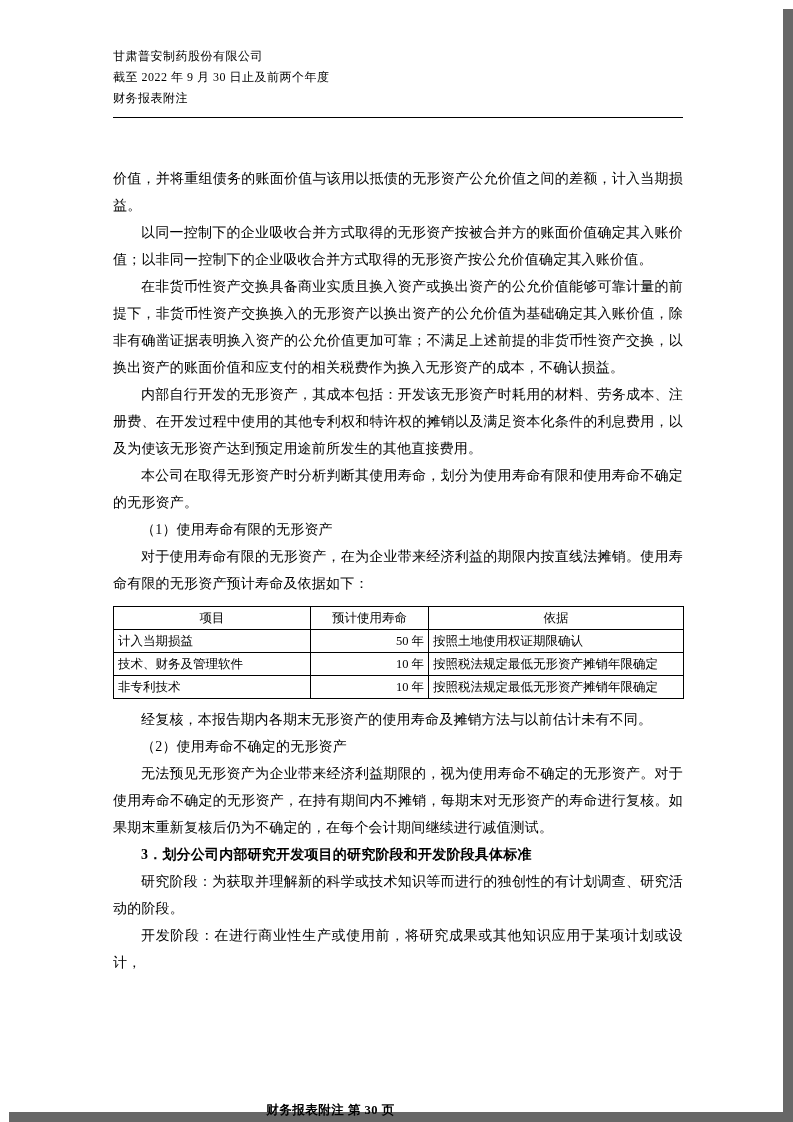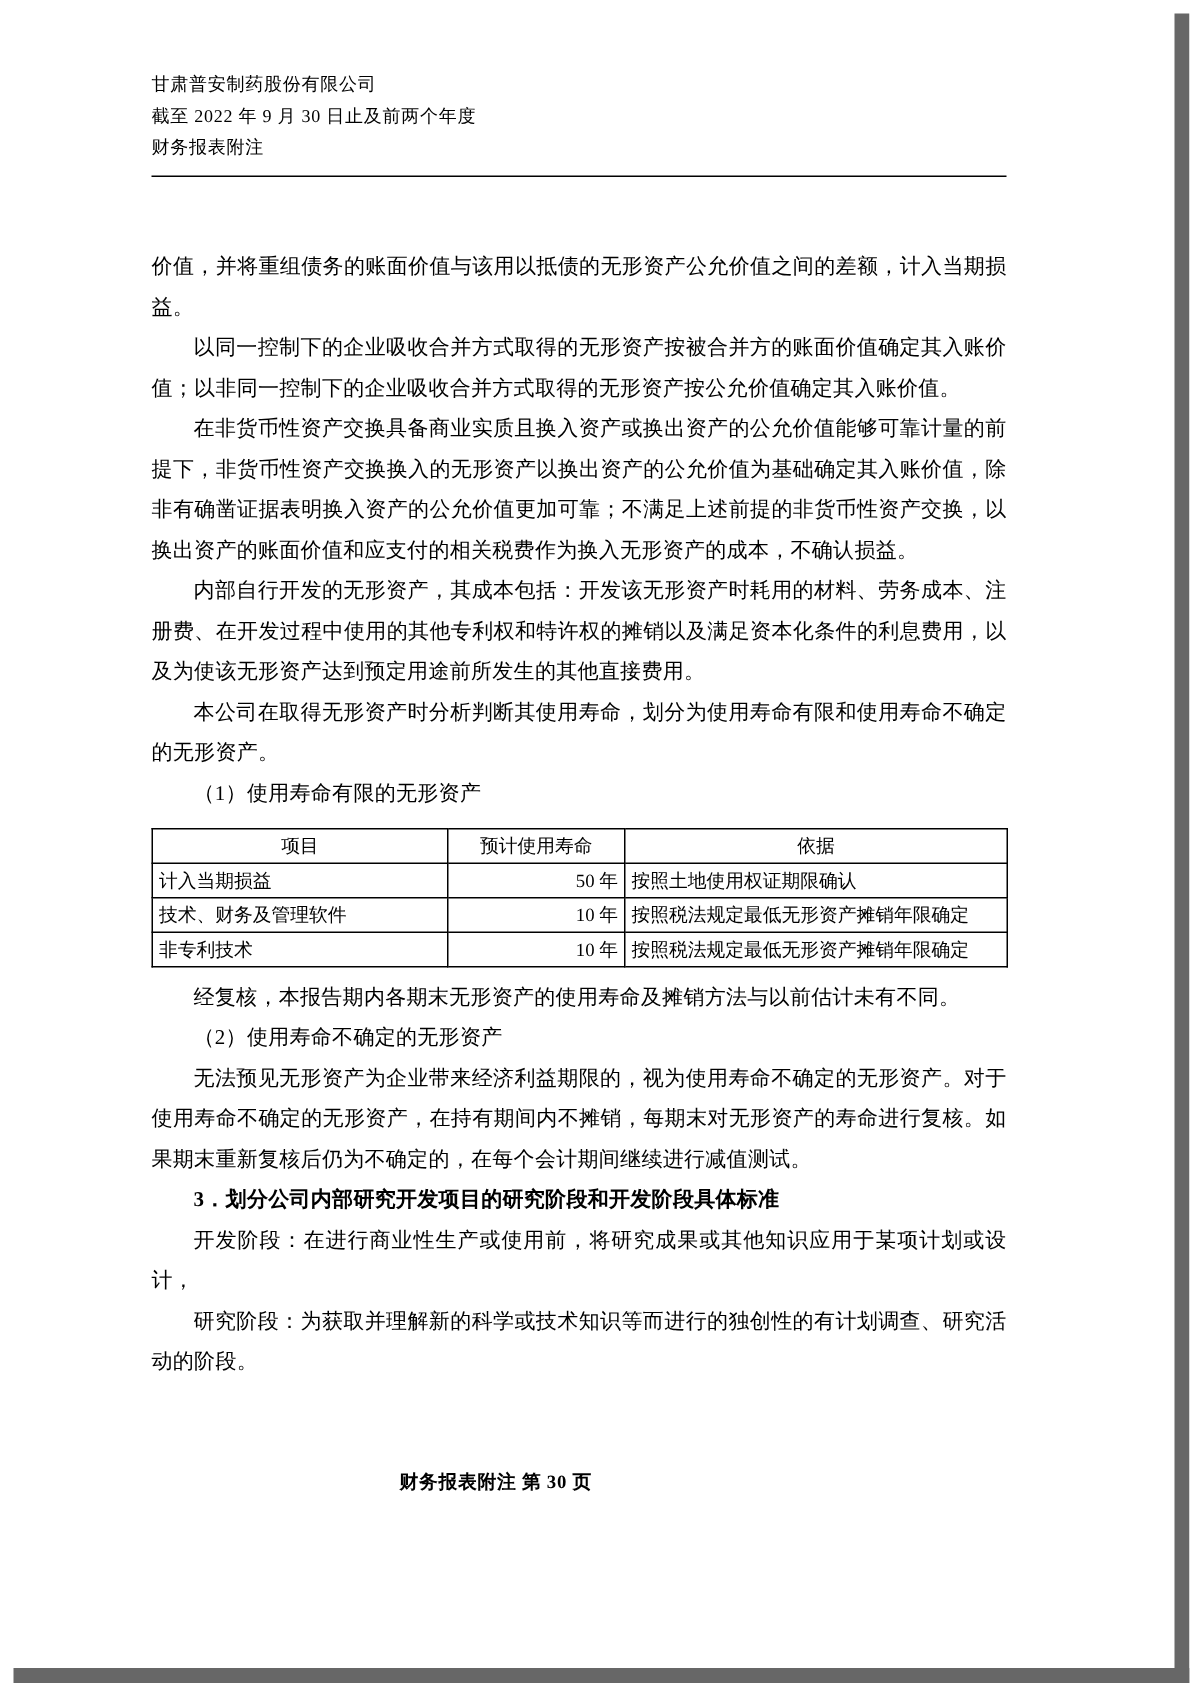--- a/index.html
+++ b/index.html
@@ -27,7 +27,7 @@
       background: #676767;
     }
     .content {
-      position: absolute; left: 101px; top: 46px;
+      position: absolute; left: 113px; top: 46px;
       width: 570px;
     }
     .hline {

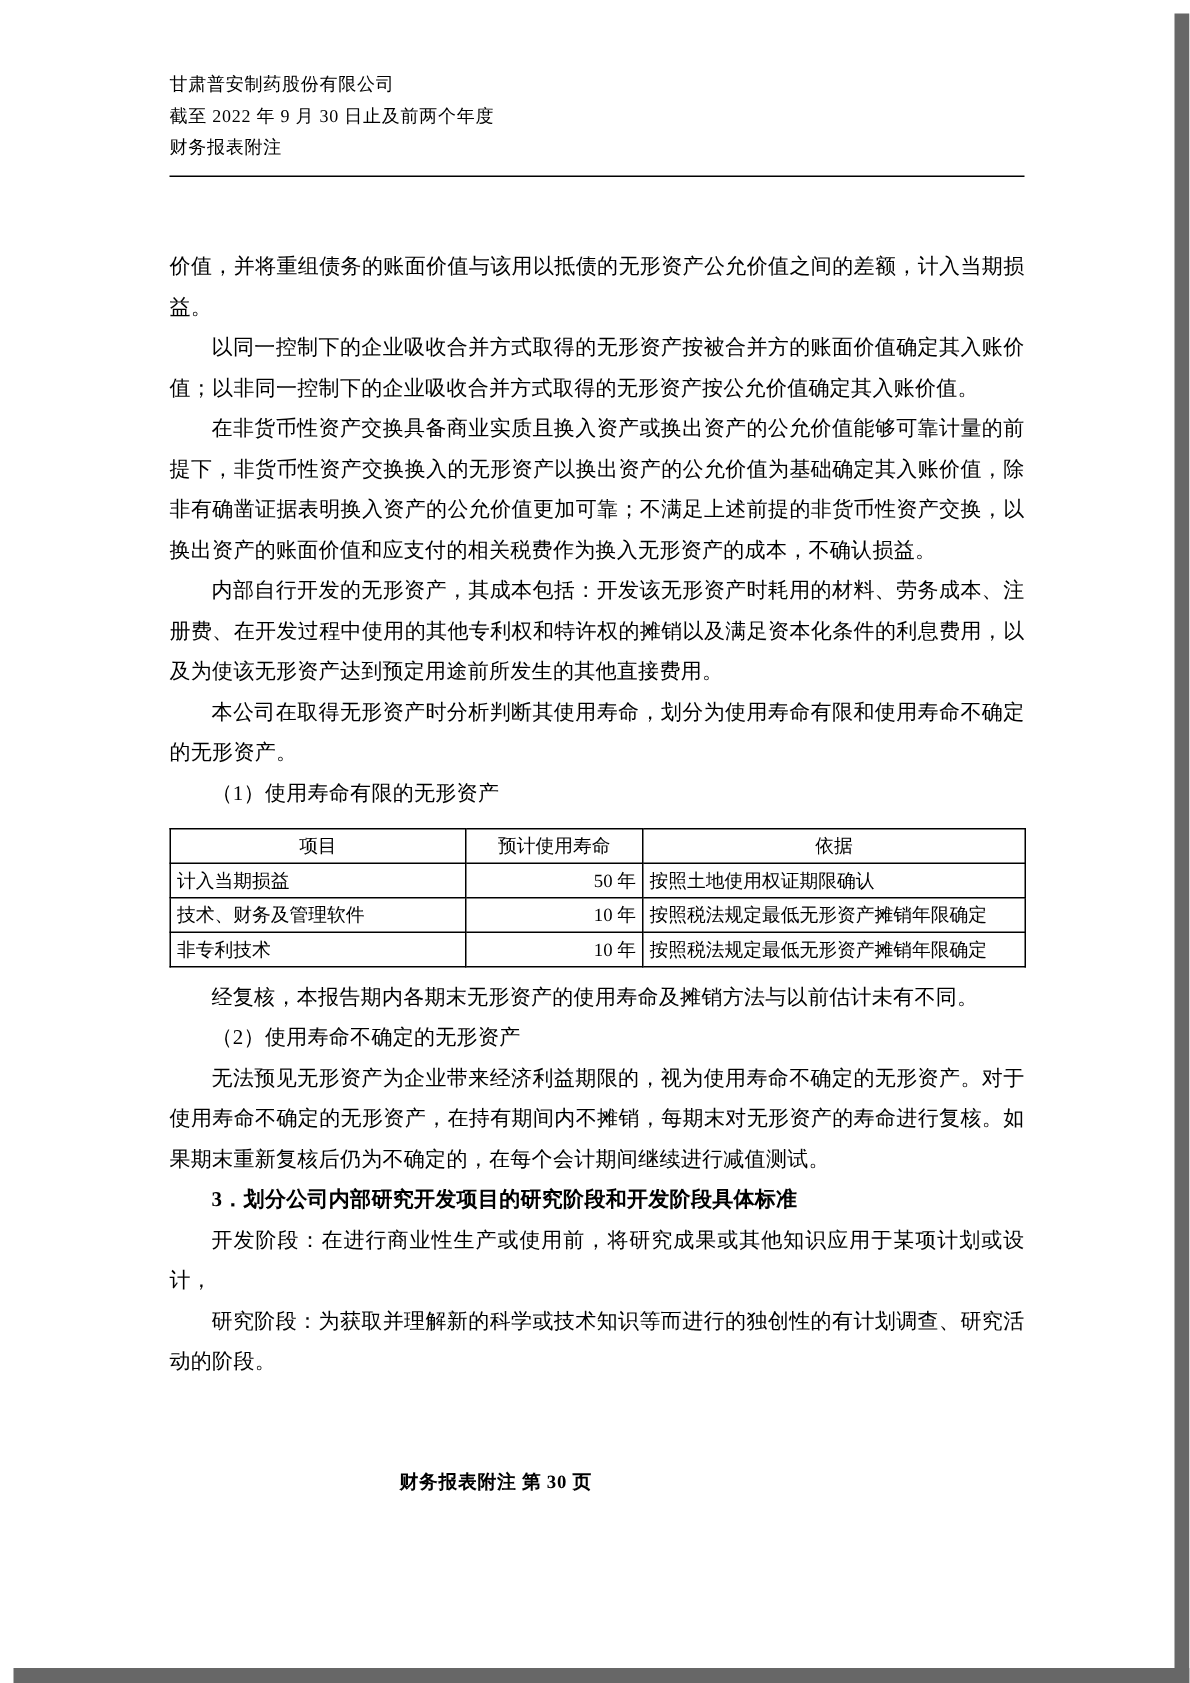--- a/index.html
+++ b/index.html
@@ -102,6 +102,7 @@
       <p class="para">内部自行开发的无形资产，其成本包括：开发该无形资产时耗用的材料、劳务成本、注册费、在开发过程中使用的其他专利权和特许权的摊销以及满足资本化条件的利息费用，以及为使该无形资产达到预定用途前所发生的其他直接费用。</p>
       <p class="para">本公司在取得无形资产时分析判断其使用寿命，划分为使用寿命有限和使用寿命不确定的无形资产。</p>
       <p class="para">（1）使用寿命有限的无形资产</p>
+      <p class="para">对于使用寿命有限的无形资产，在为企业带来经济利益的期限内按直线法摊销。使用寿命有限的无形资产预计寿命及依据如下：</p>
 
       <table class="life-table">
         <colgroup>

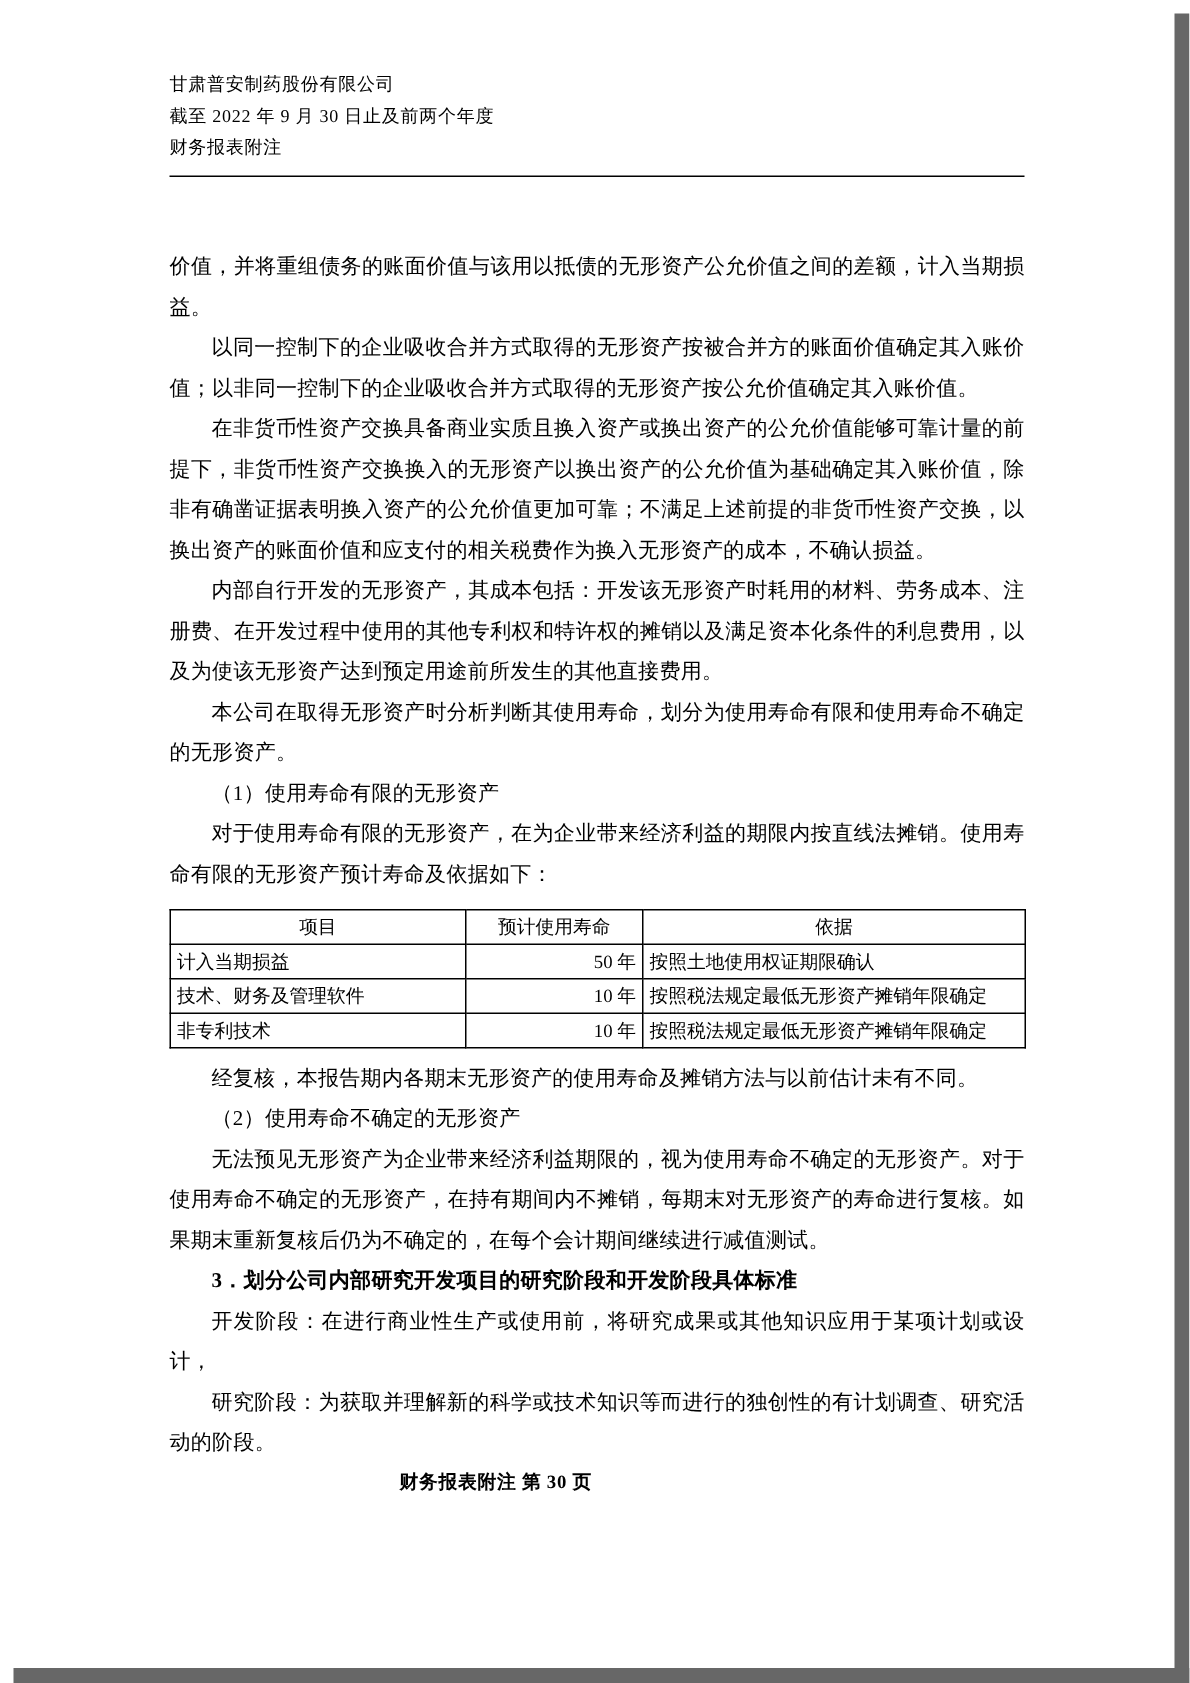--- a/index.html
+++ b/index.html
@@ -140,8 +140,8 @@
       <p class="para">（2）使用寿命不确定的无形资产</p>
       <p class="para">无法预见无形资产为企业带来经济利益期限的，视为使用寿命不确定的无形资产。对于使用寿命不确定的无形资产，在持有期间内不摊销，每期末对无形资产的寿命进行复核。如果期末重新复核后仍为不确定的，在每个会计期间继续进行减值测试。</p>
       <p class="para heading">3．划分公司内部研究开发项目的研究阶段和开发阶段具体标准</p>
+      <p class="para">研究阶段：为获取并理解新的科学或技术知识等而进行的独创性的有计划调查、研究活动的阶段。</p>
       <p class="para">开发阶段：在进行商业性生产或使用前，将研究成果或其他知识应用于某项计划或设计，</p>
-      <p class="para">研究阶段：为获取并理解新的科学或技术知识等而进行的独创性的有计划调查、研究活动的阶段。</p>
     </main>
   </div>
 

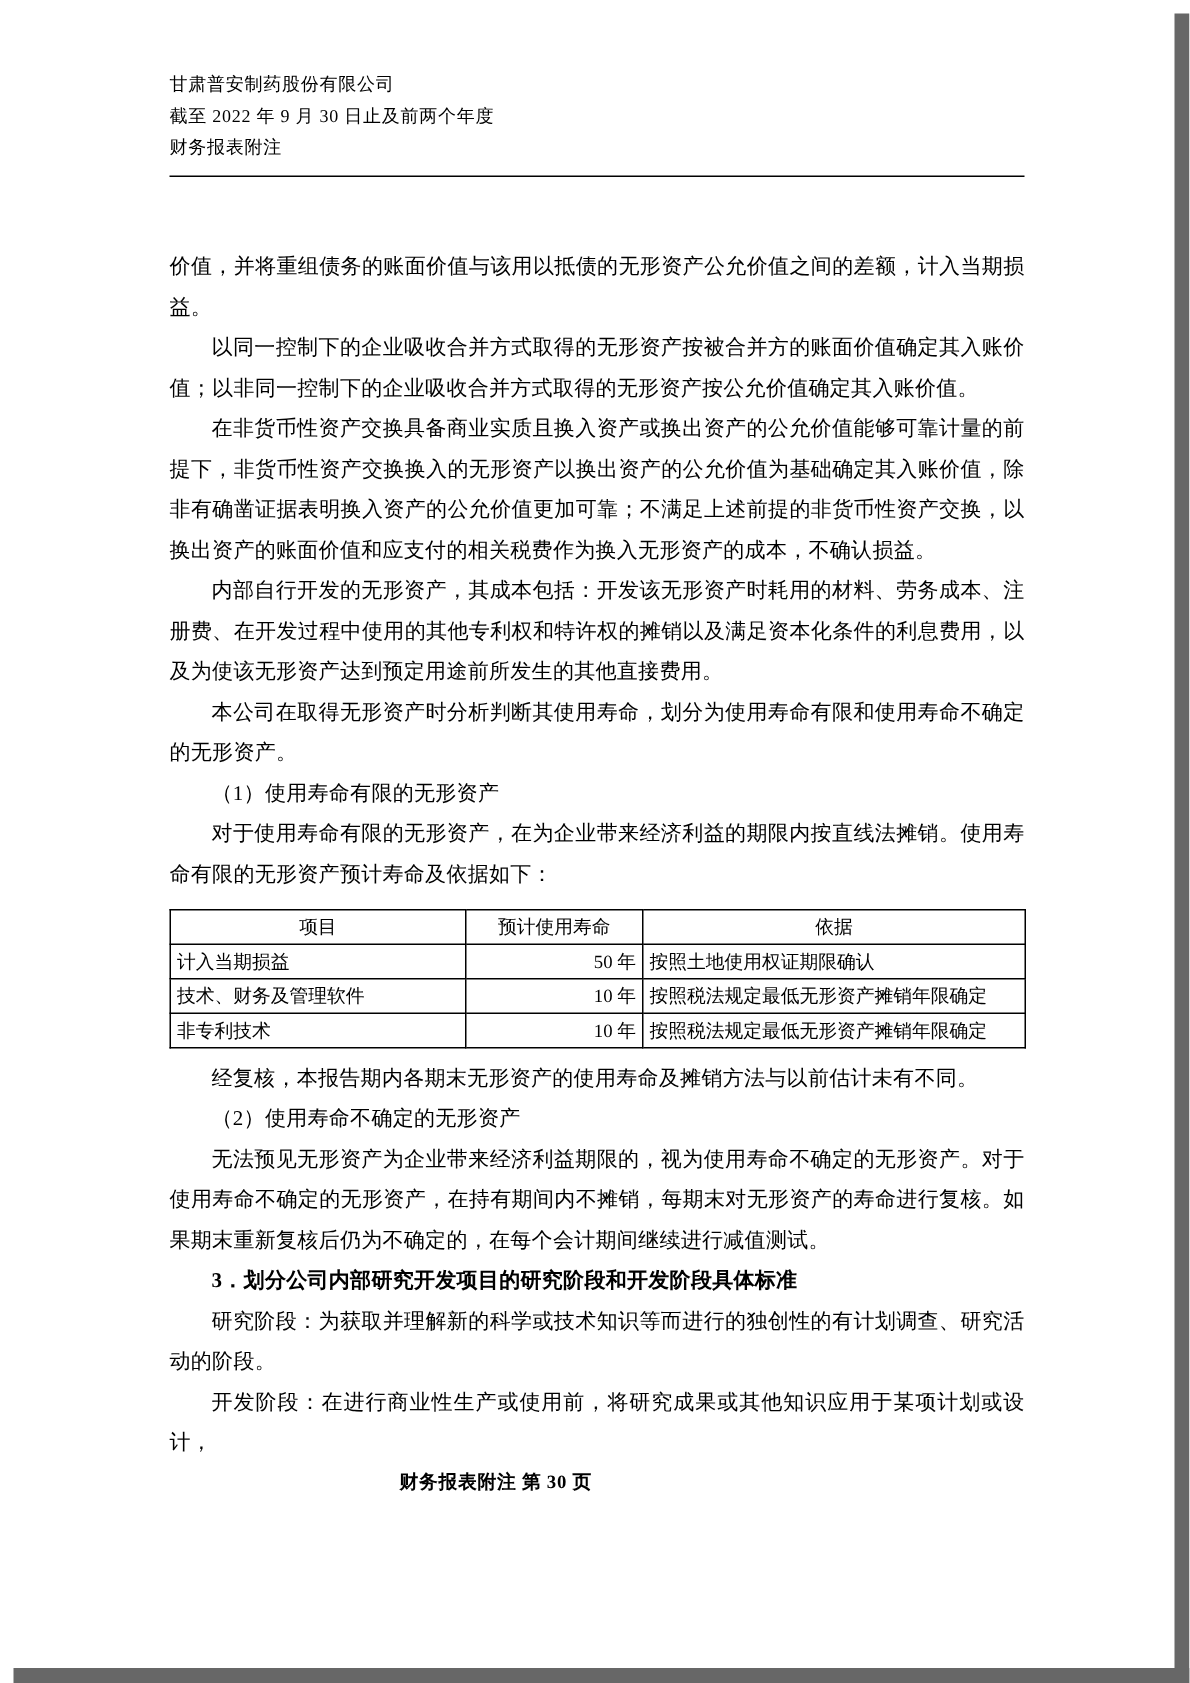--- a/index.html
+++ b/index.html
@@ -71,7 +71,7 @@
     .c-center { text-align: right; }
     .c-left { text-align: left; }
     .page-footer {
-      position: absolute; left: 0; top: 980px;
+      position: absolute; left: 0; top: 1102px;
       width: 661px;
       text-align: center;
       font-size: 12.5px;

